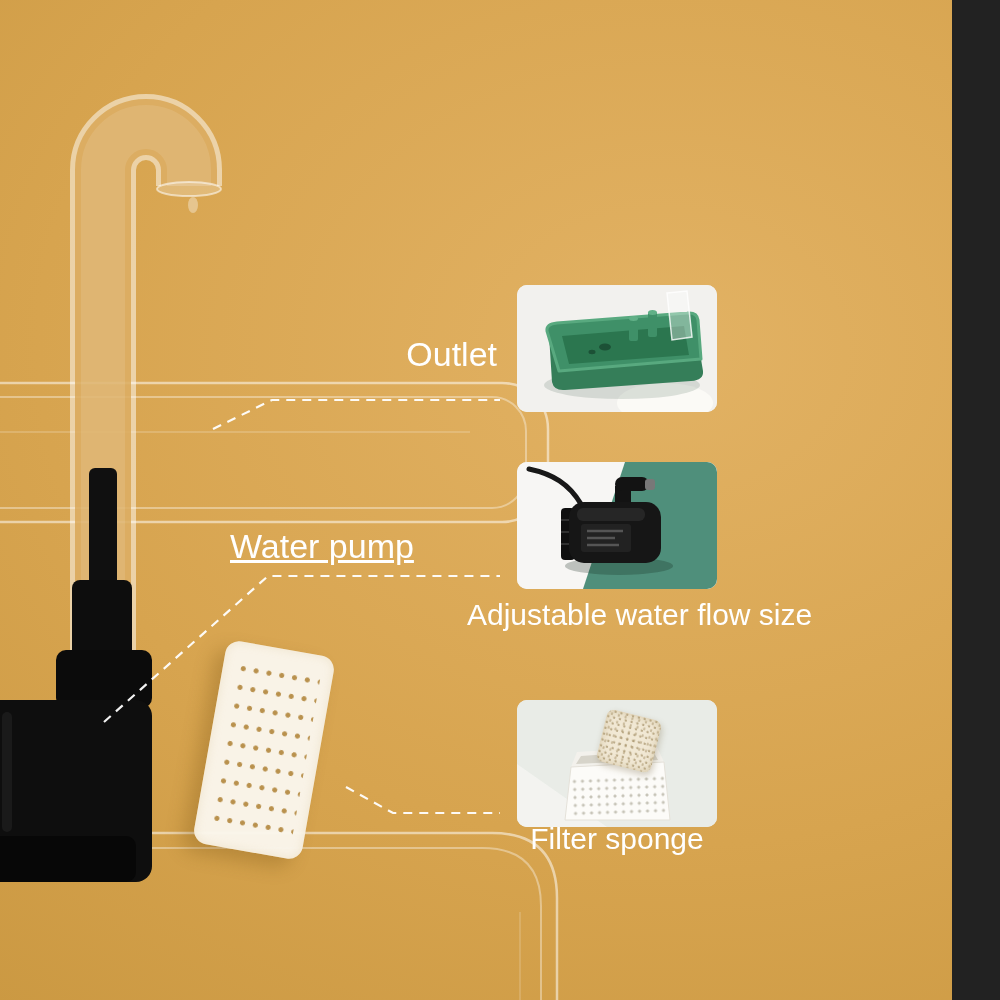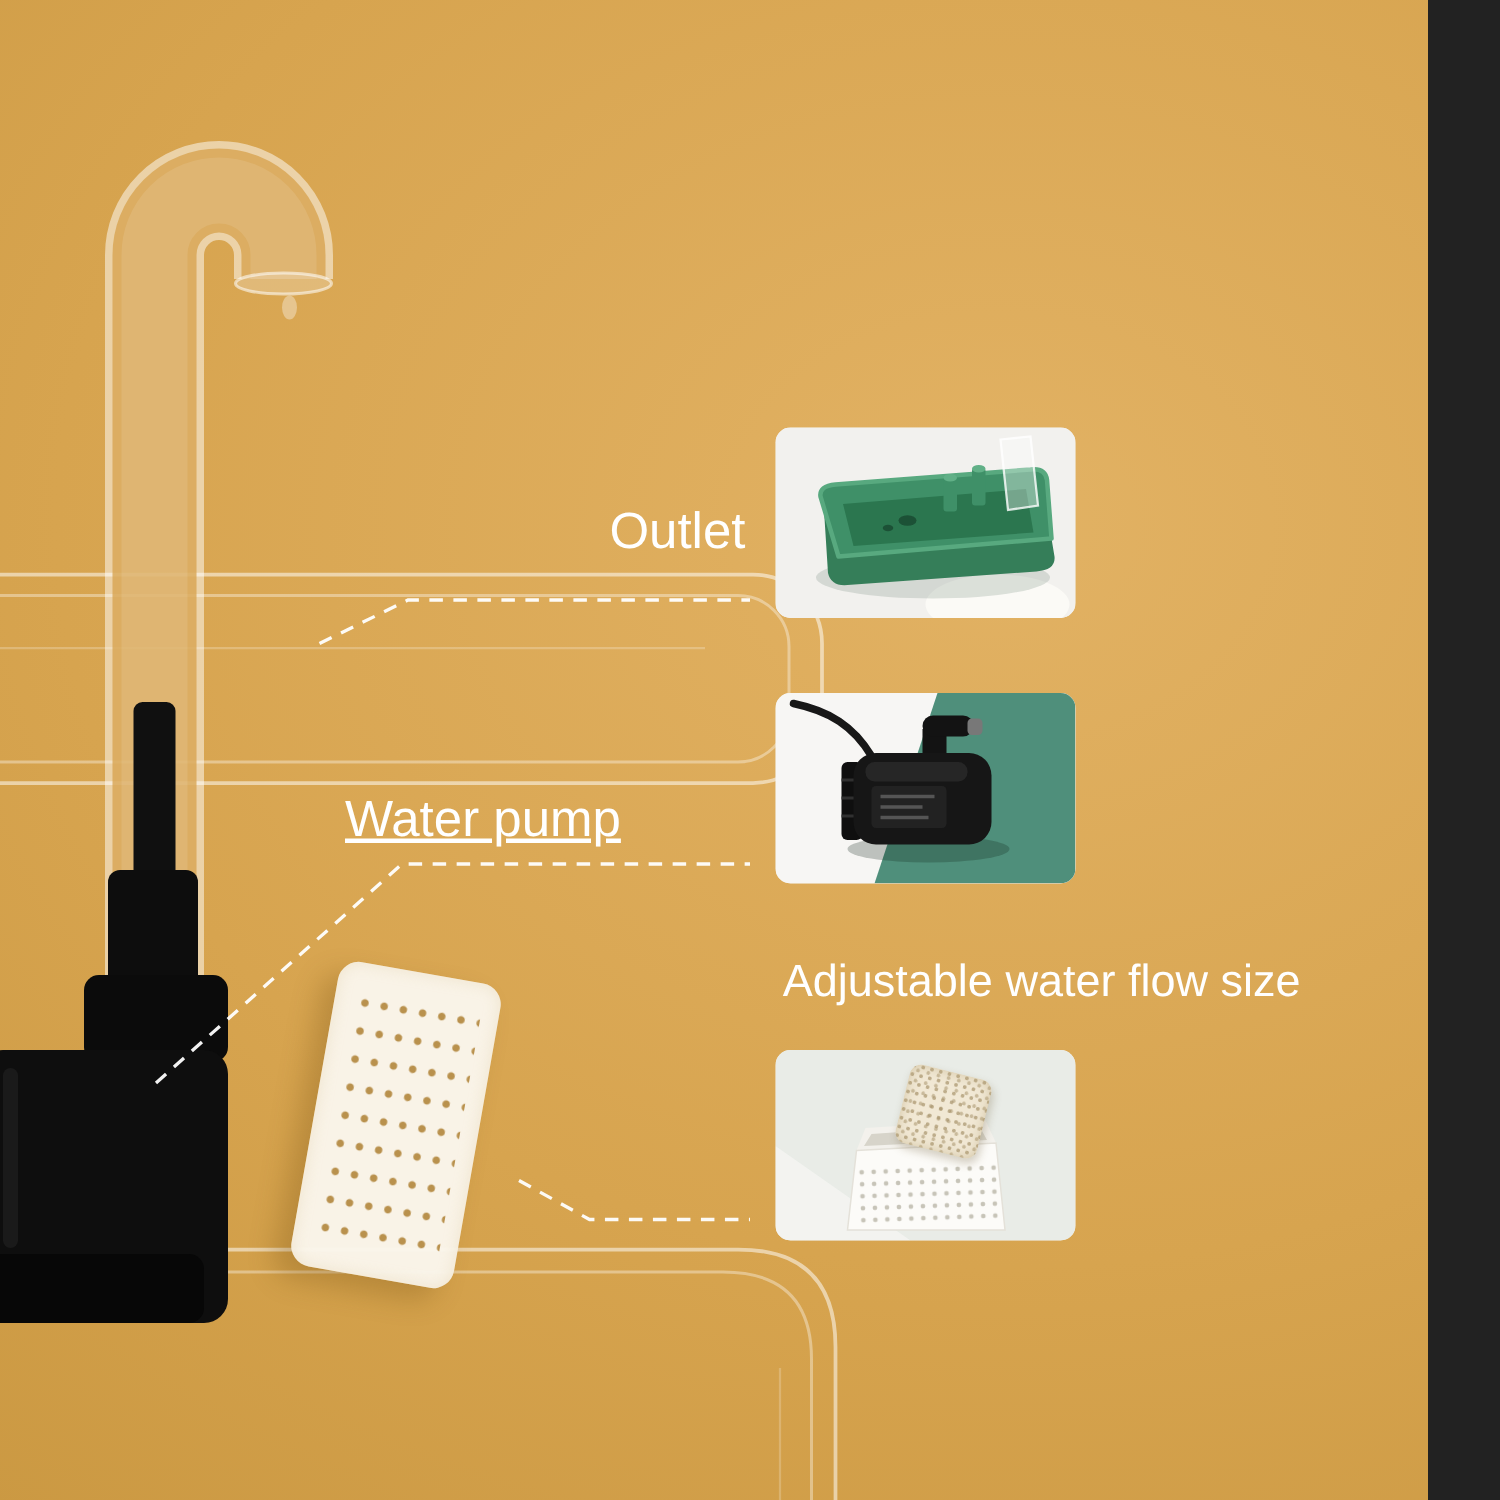--- a/index.html
+++ b/index.html
@@ -27,7 +27,7 @@
   .label { position:absolute; color:#ffffff; font-weight:400; line-height:1.1; }
   .label-outlet { top:336px; left:280px; width:217px; text-align:right; font-size:34px; }
   .label-pump   { top:528px; left:230px; width:267px; text-align:left; font-size:34px;text-decoration:underline; }
-  .label-flow   { top:598px; left:467px; width:400px; text-align:right; font-size:30px;margin-top:40px; }
+  .label-flow   { top:598px; left:467px; width:400px; text-align:left; font-size:30px; }
   .label-filter { top:822px; left:512px; width:210px; text-align:center; font-size:30px; }
 
   

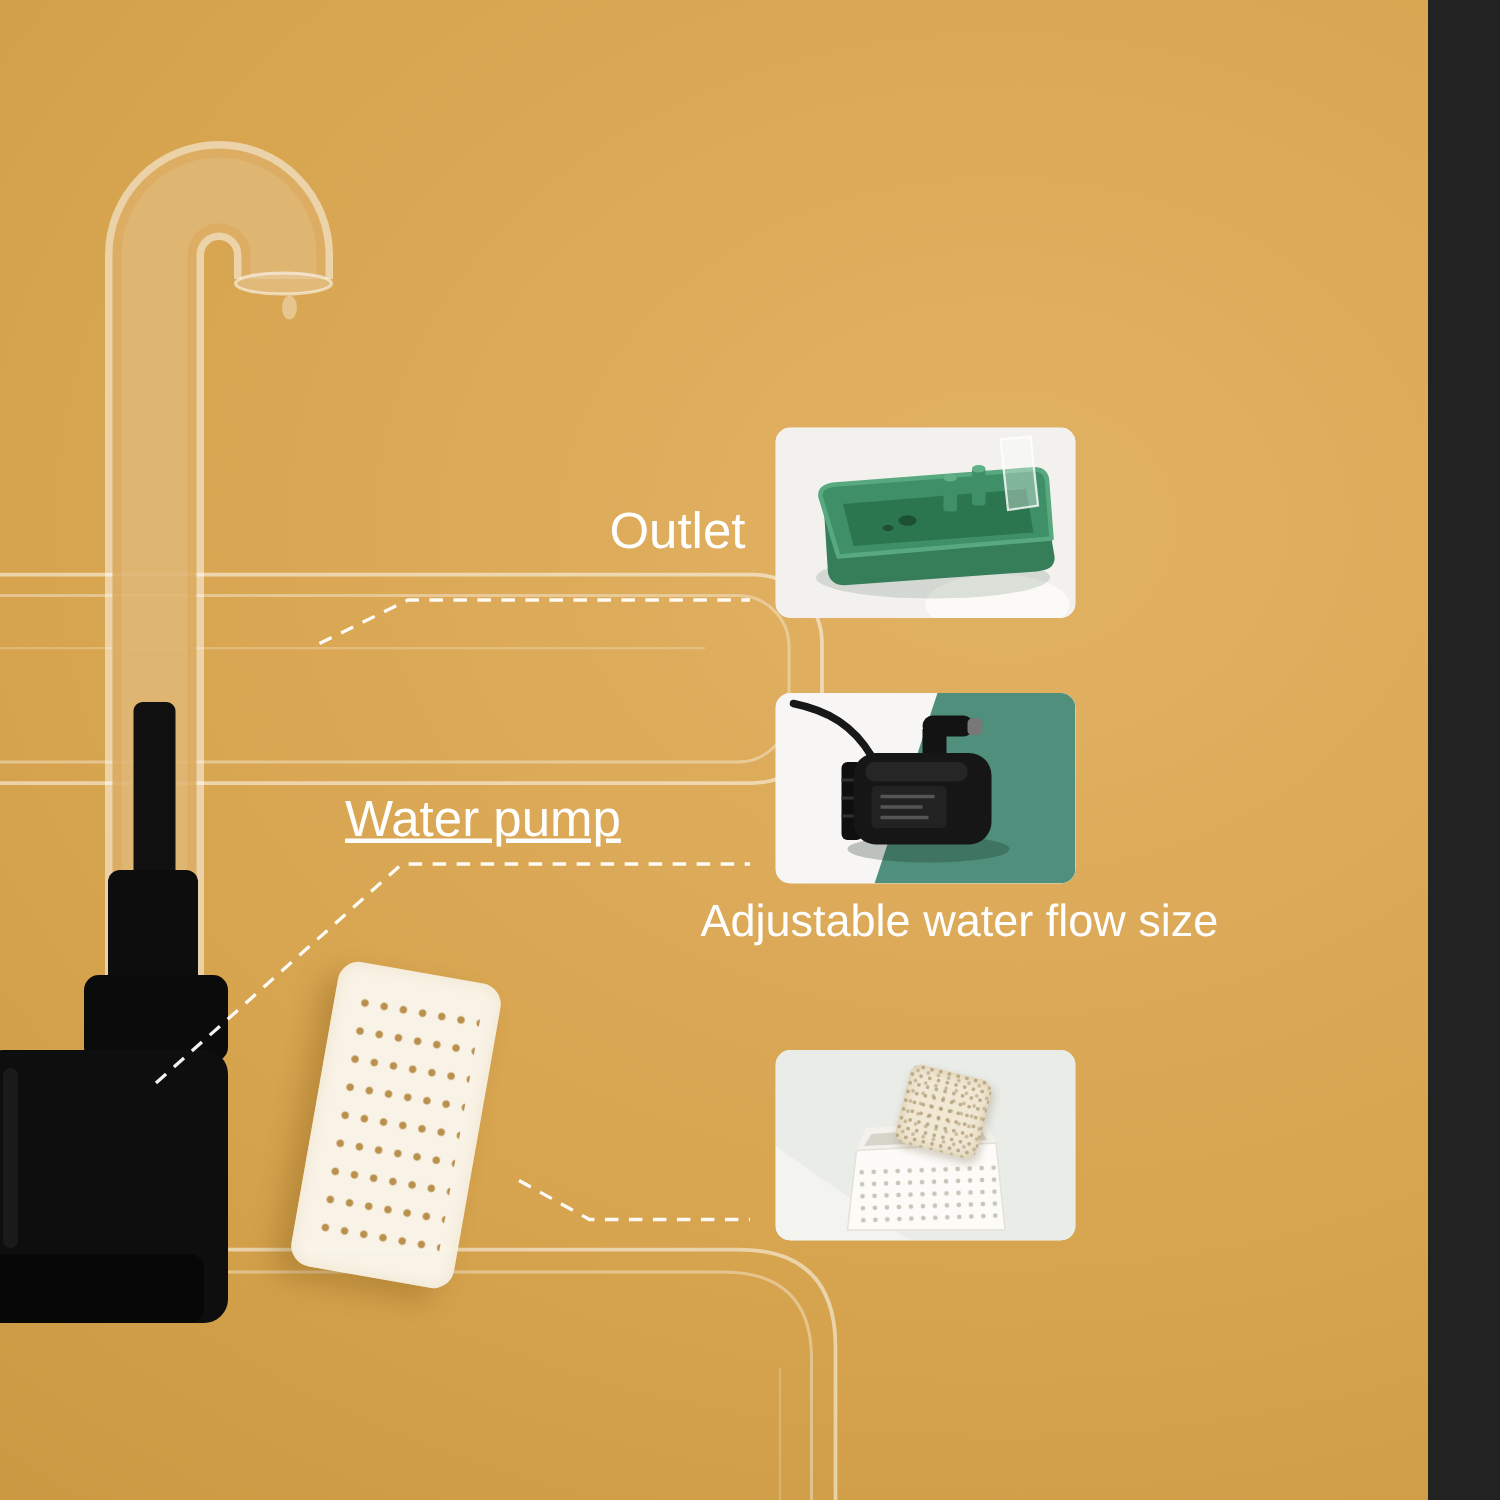--- a/index.html
+++ b/index.html
@@ -107,6 +107,7 @@
   <div class="label label-outlet">Outlet</div>
   <div class="label label-pump">Water pump</div>
   <div class="label label-flow">Adjustable water flow size</div>
+  <div class="label label-filter">Filter sponge</div>
 
   <div class="inset inset-outlet">
     <svg viewBox="0 0 200 127" aria-hidden="true">

